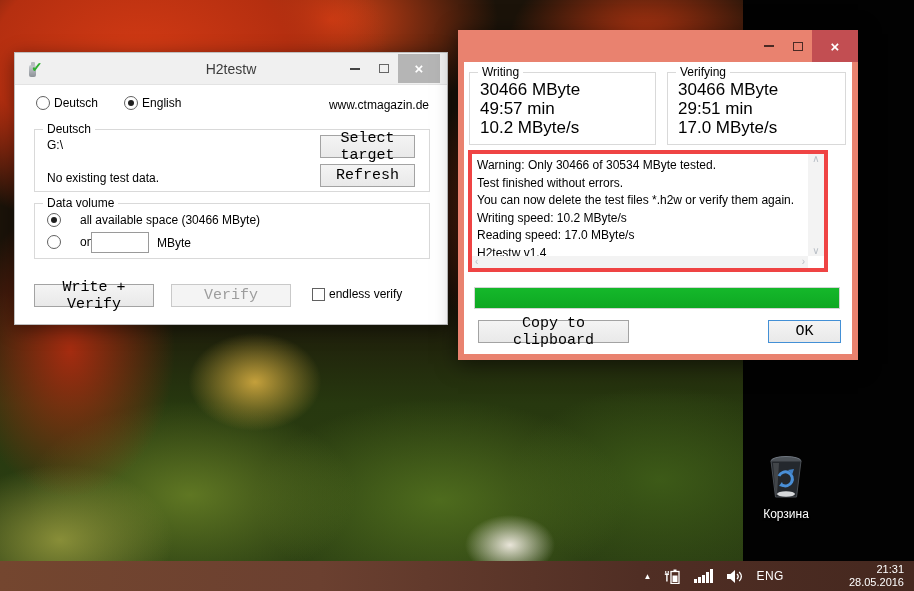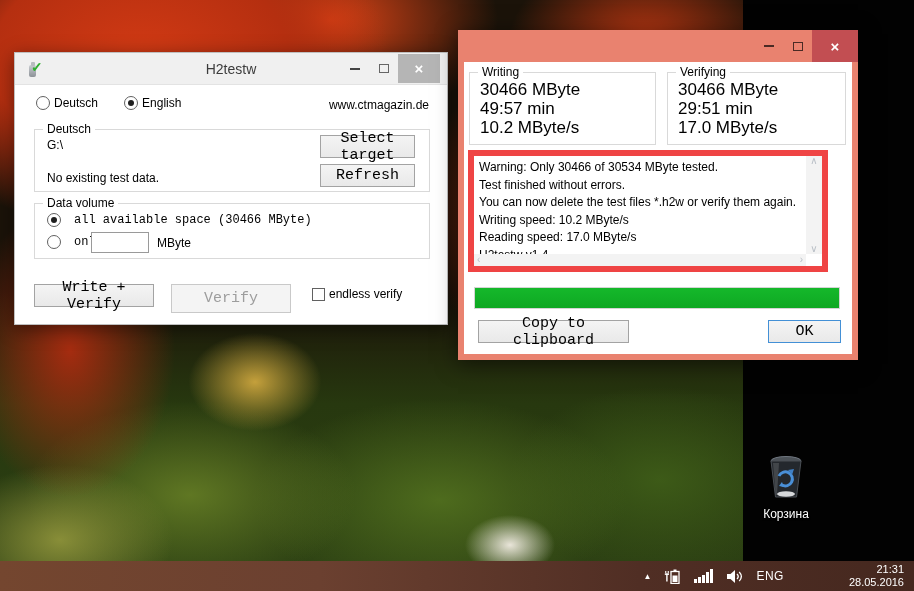--- a/index.html
+++ b/index.html
@@ -119,7 +119,7 @@
   #annotation-tooltip .txt { font-size:15px; color:rgba(175,178,182,.9); }
 
   #log-box { position:absolute; left:4px; top:88px; width:360px; height:122px;
-    border:6px solid #ef4444; background:#fff; }
+    border:4px solid #ef4444; background:#fff; }
   #log-text { position:absolute; left:5px; top:3px; right:20px; font-size:12px;
     line-height:17.5px; color:#000; white-space:nowrap; overflow:hidden; }
   .vscroll { position:absolute; right:0; top:0; bottom:12px; width:16px; background:#f3f3f3;

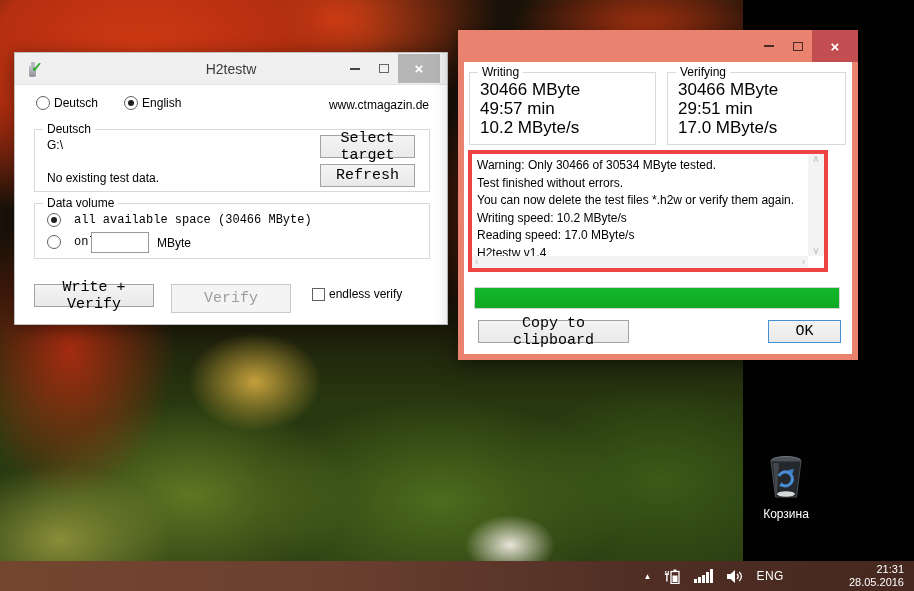--- a/index.html
+++ b/index.html
@@ -85,7 +85,7 @@
   #btn-refresh { position:absolute; left:285px; top:34px; width:95px; height:23px; }
 
   #volume-group { left:19px; top:118px; width:396px; height:56px; }
-  .vol-row { position:absolute; display:flex; align-items:flex-end; gap:13px;font-family:Liberation Mono, monospace; }
+  .vol-row { position:absolute; display:flex; align-items:flex-end; gap:19px; }
   #only-input { position:absolute; left:56px; top:28px; width:58px; height:21px;
     border:1px solid #9a9a9a; font-size:12px; padding:0 3px; }
   #only-unit { position:absolute; left:122px; top:32px; }

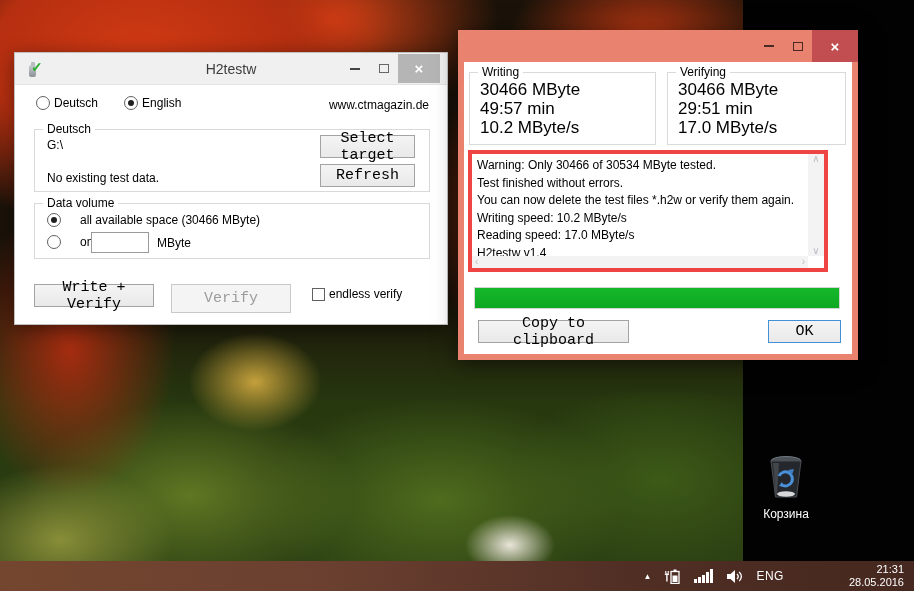--- a/index.html
+++ b/index.html
@@ -91,7 +91,7 @@
   #only-unit { position:absolute; left:122px; top:32px; }
 
   #btn-write-verify { position:absolute; left:19px; top:199px; width:120px; height:23px; }
-  #btn-verify { position:absolute; left:156px; top:199px; width:120px; height:29px;
+  #btn-verify { position:absolute; left:156px; top:199px; width:120px; height:23px;
     border-color:#c9c9c9; color:#9d9d9d; background:#f4f4f4; }
   #endless-row { position:absolute; left:297px; top:202px; display:flex; align-items:center; gap:4px; }
 

